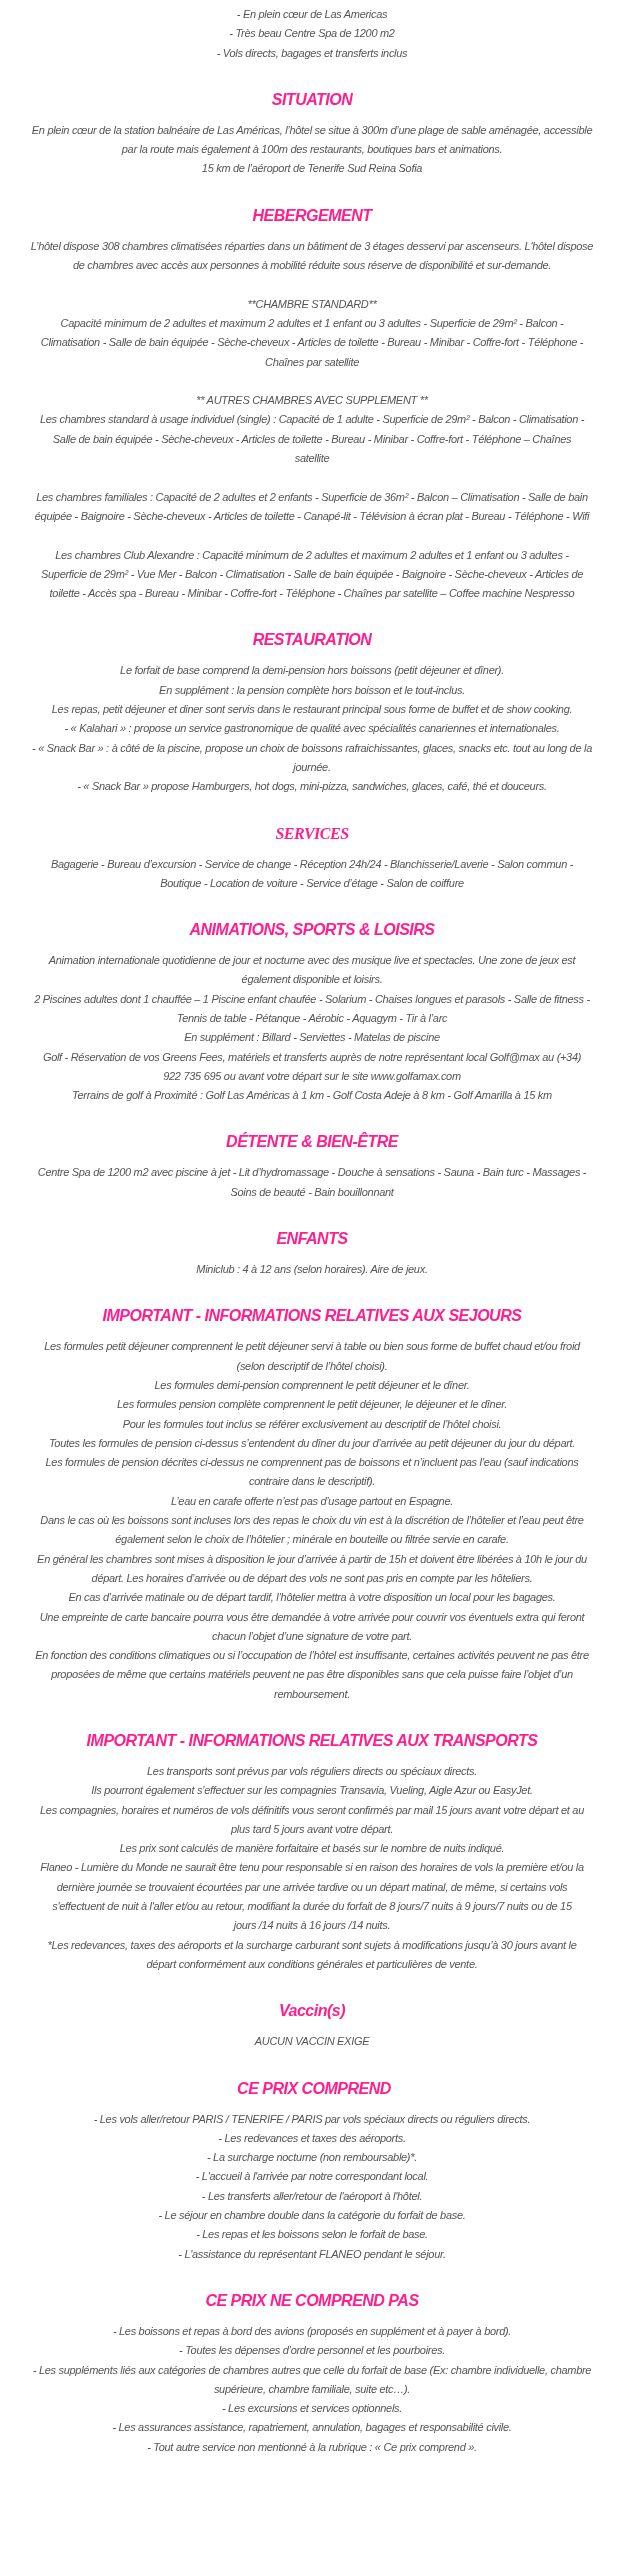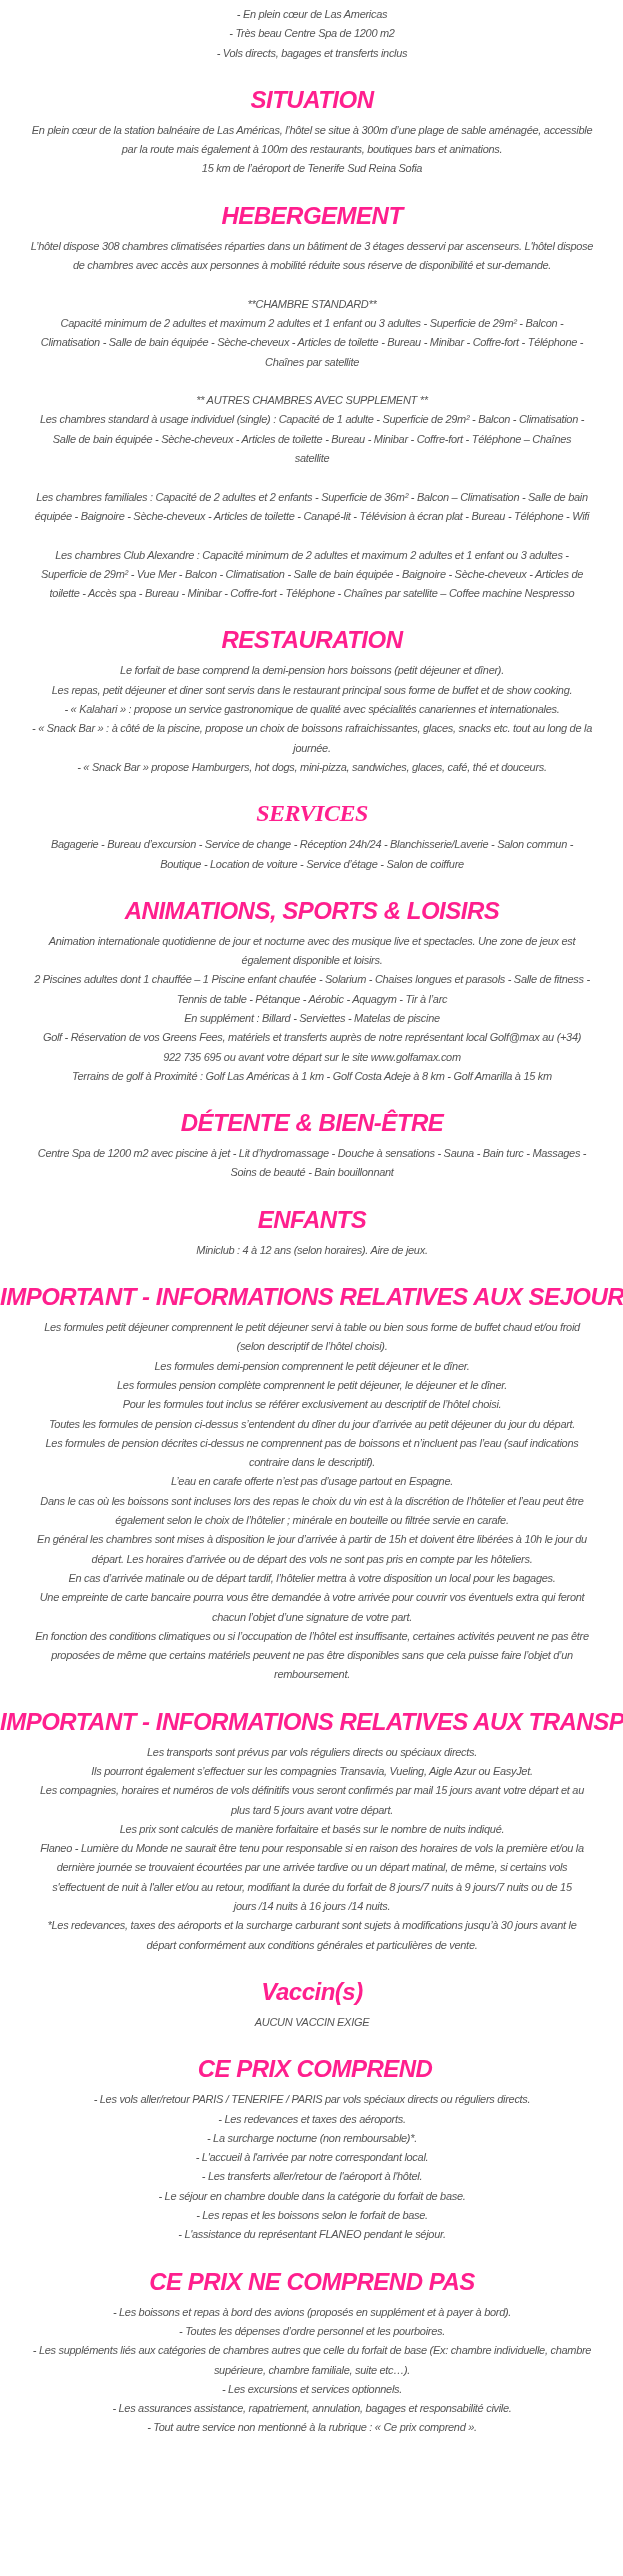--- a/index.html
+++ b/index.html
@@ -24,7 +24,7 @@
     .heading {
       font-style: italic;
       font-weight: bold;
-      font-size: 24px;
+      font-size: 16px;
       line-height: 23px;
       letter-spacing: -0.5px;
       color: #ff1f8e;

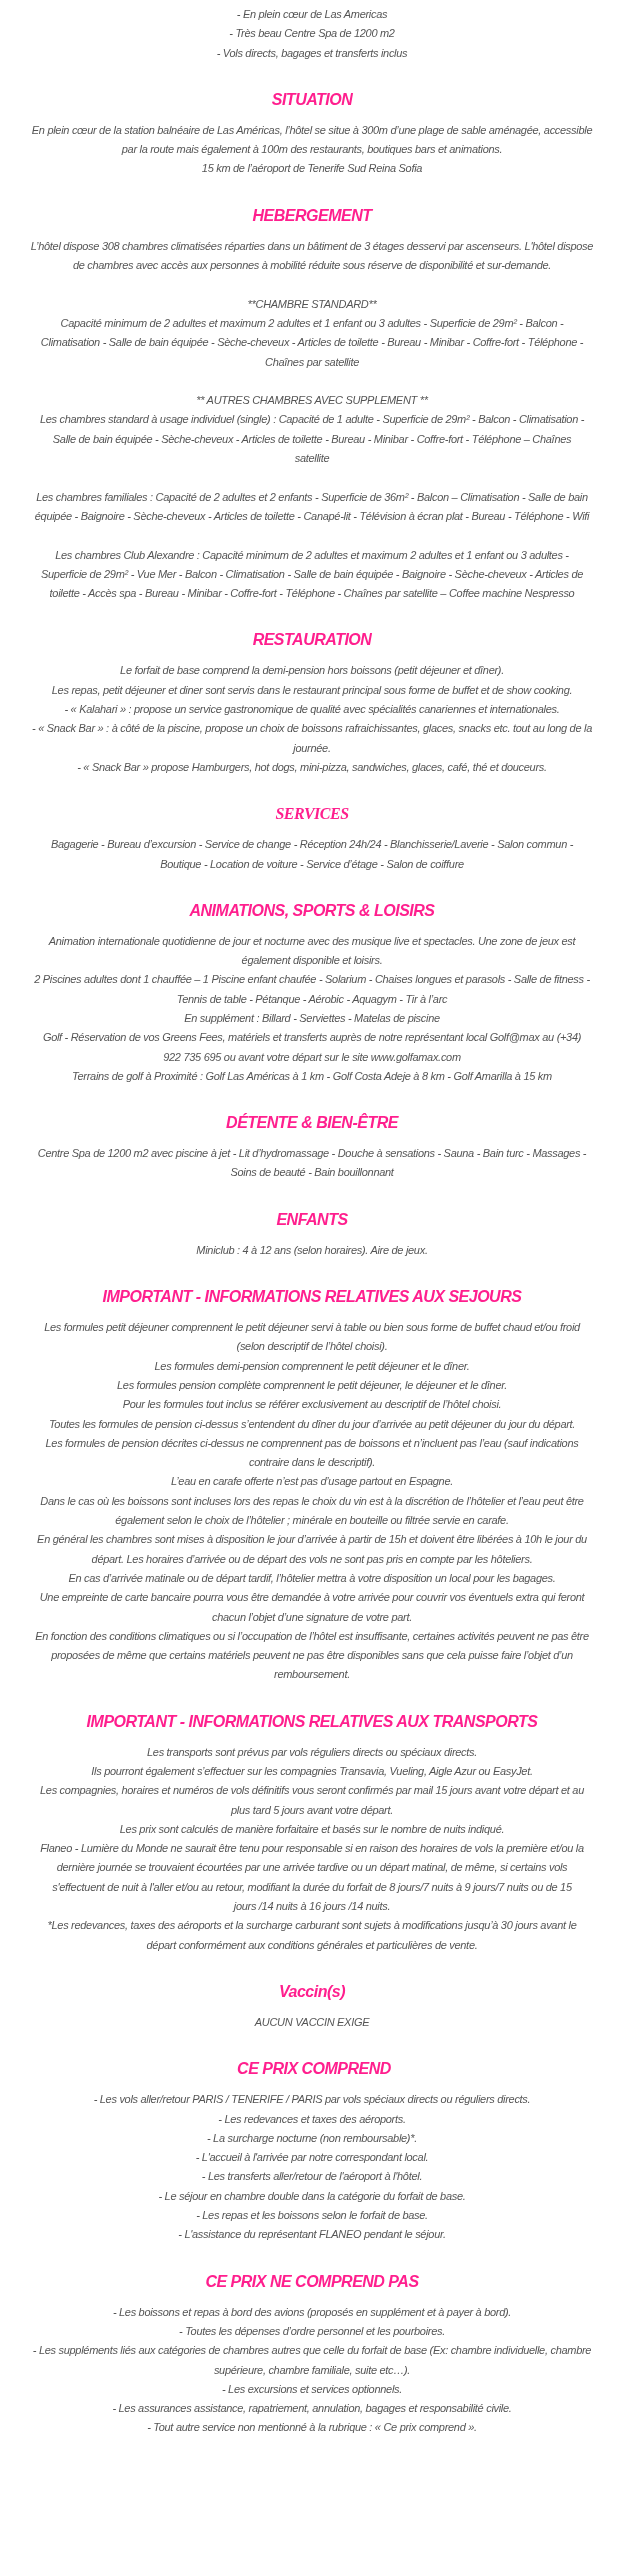--- a/index.html
+++ b/index.html
@@ -75,6 +75,7 @@
       <section class="sec">
         <h2 class="heading" style="white-space: pre;">RESTAURATION</h2>
         <p class="line">Le forfait de base comprend la demi-pension hors boissons (petit déjeuner et dîner).</p>
+        <p class="line">En supplément : la pension complète hors boisson et le tout-inclus.</p>
         <p class="line">Les repas, petit déjeuner et diner sont servis dans le restaurant principal sous forme de buffet et de show cooking.</p>
         <p class="line">- « Kalahari » : propose un service gastronomique de qualité avec spécialités canariennes et internationales.</p>
         <p class="line">- « Snack Bar » : à côté de la piscine, propose un choix de boissons rafraichissantes, glaces, snacks etc. tout au long de la</p>

